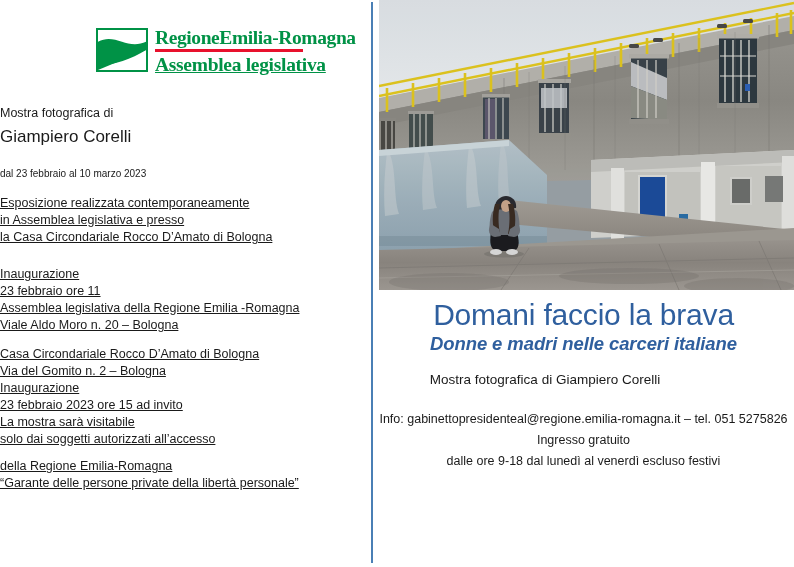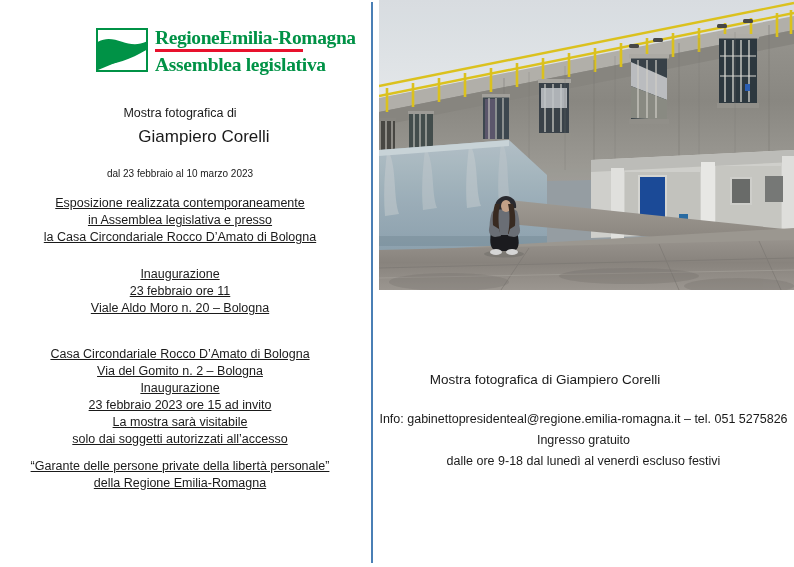--- a/index.html
+++ b/index.html
@@ -100,6 +100,7 @@
     letter-spacing: -0.3px;
     line-height: 21px;
     white-space: nowrap;
+    text-decoration: underline;
   }
 
   

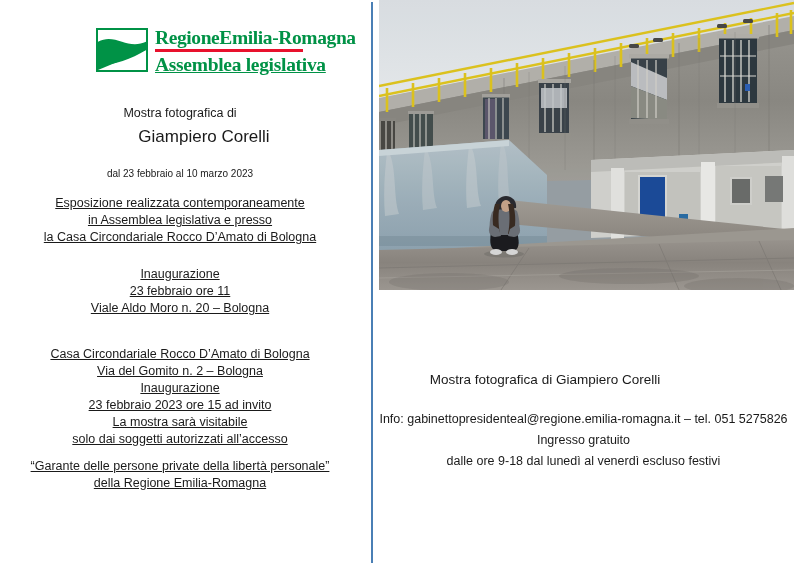--- a/index.html
+++ b/index.html
@@ -106,9 +106,9 @@
   
   .blk {
     position: absolute;
-    left: 12px;
+    left: 0;
     width: 336px;
-    text-align: center;
+    text-align: left;
     line-height: 17px;
   }
   .t-small   { font-size: 12.5px; }

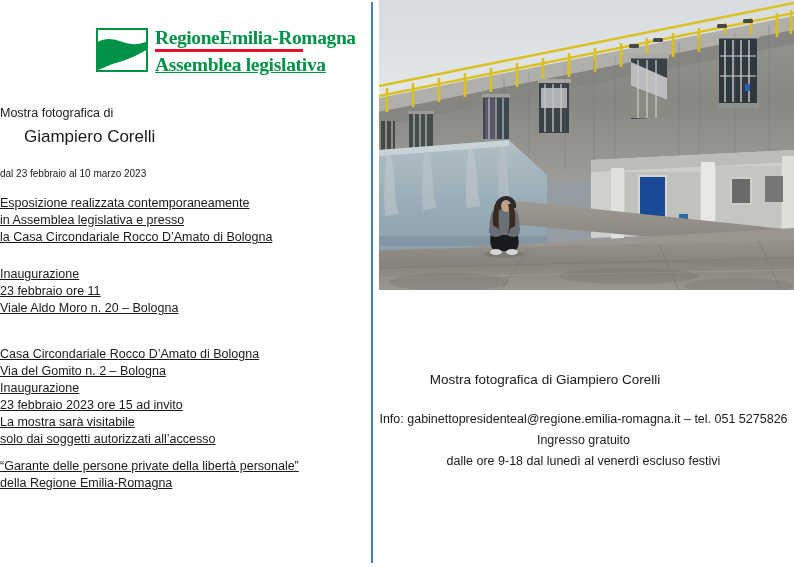--- a/index.html
+++ b/index.html
@@ -112,7 +112,7 @@
     line-height: 17px;
   }
   .t-small   { font-size: 12.5px; }
-  .t-name    { font-size: 17px; margin-left: 24px; }
+  .t-name    { font-size: 17px; }
   .t-dates   { font-size: 10px; }
   .t-body    { font-size: 12.5px; text-decoration: underline; }
 

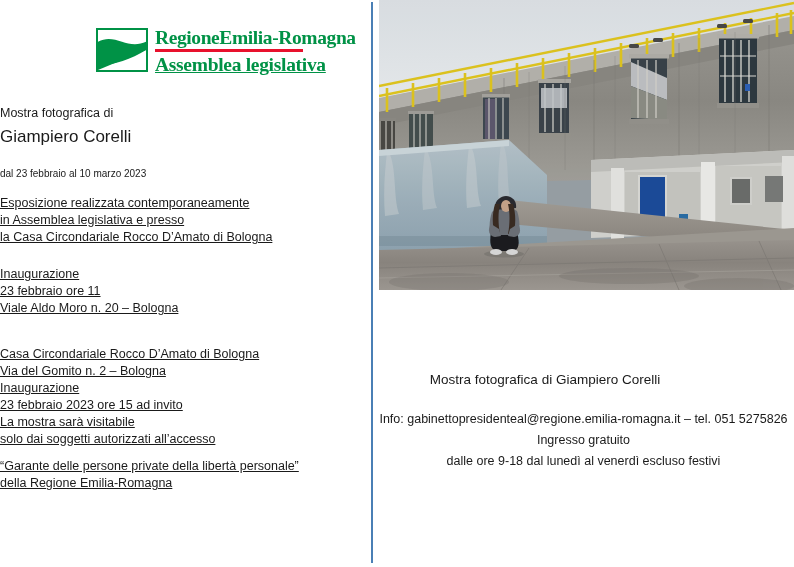--- a/index.html
+++ b/index.html
@@ -225,6 +225,7 @@
     <div class="blk t-body" style="top:266px;">
       <p>Inaugurazione</p>
       <p>23 febbraio ore 11</p>
+      <p>Assemblea legislativa della Regione Emilia -Romagna</p>
       <p>Viale Aldo Moro n. 20 – Bologna</p>
     </div>
 

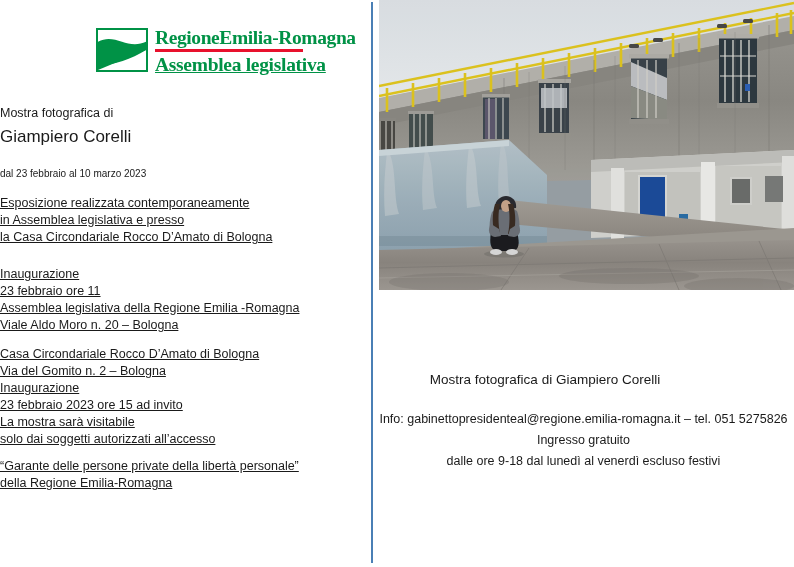--- a/index.html
+++ b/index.html
@@ -486,6 +486,10 @@
       </svg>
     </div>
 
+    <div class="title-wrap">
+      <h1 class="main-title">Domani faccio la brava</h1>
+      <h2 class="sub-title">Donne e madri nelle carceri italiane</h2>
+    </div>
 
     <div class="credit">Mostra fotografica di Giampiero Corelli</div>
 

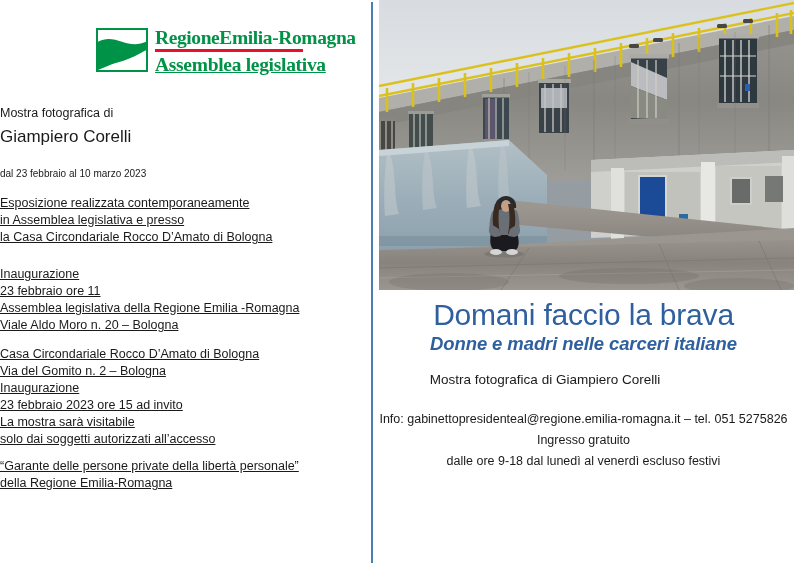--- a/index.html
+++ b/index.html
@@ -239,8 +239,8 @@
     </div>
 
     <div class="blk t-body" style="top:458px;">
+      <p>della Regione Emilia-Romagna</p>
       <p>“Garante delle persone private della libertà personale”</p>
-      <p>della Regione Emilia-Romagna</p>
     </div>
 
   </div>

